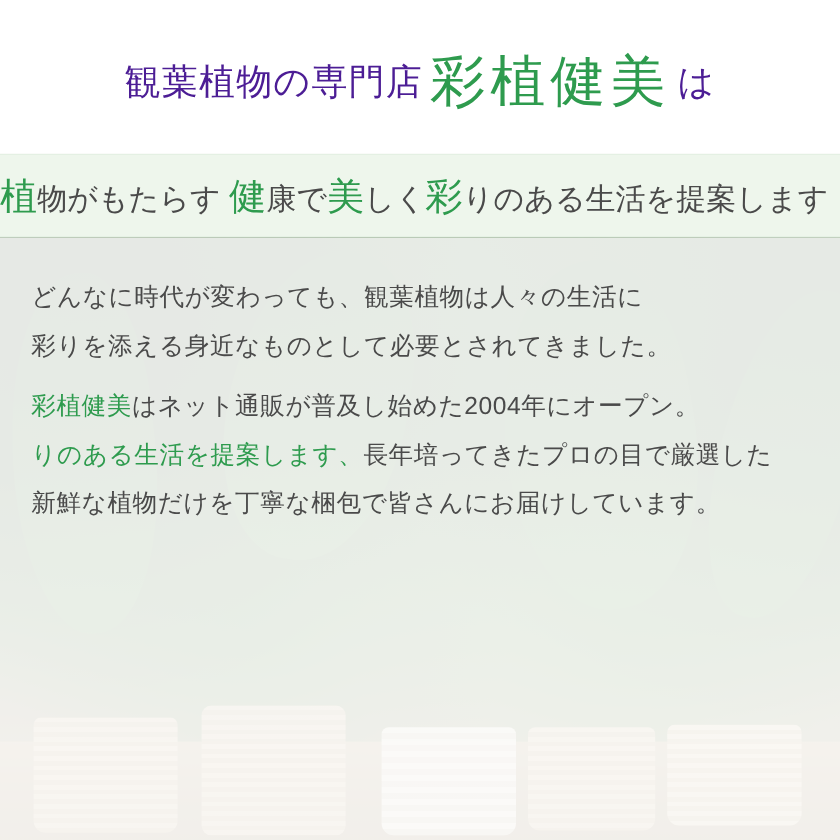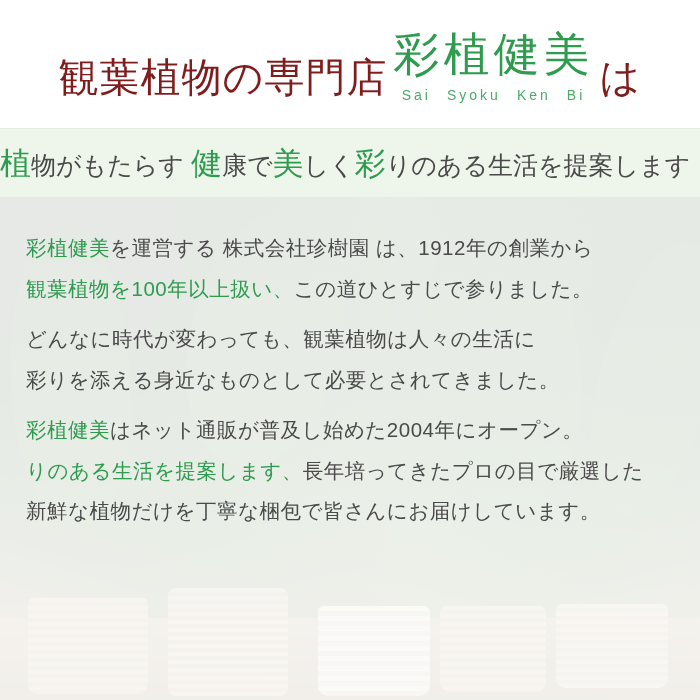--- a/index.html
+++ b/index.html
@@ -38,8 +38,8 @@
     white-space: nowrap;
   }
   .header-plain {
-    font-size: 40px;
-    color: #7f1d1d;
+    font-size: 30px;
+    color: #4c1d95;
     letter-spacing: 1px;
     line-height: 1;
     padding-bottom: 6px;

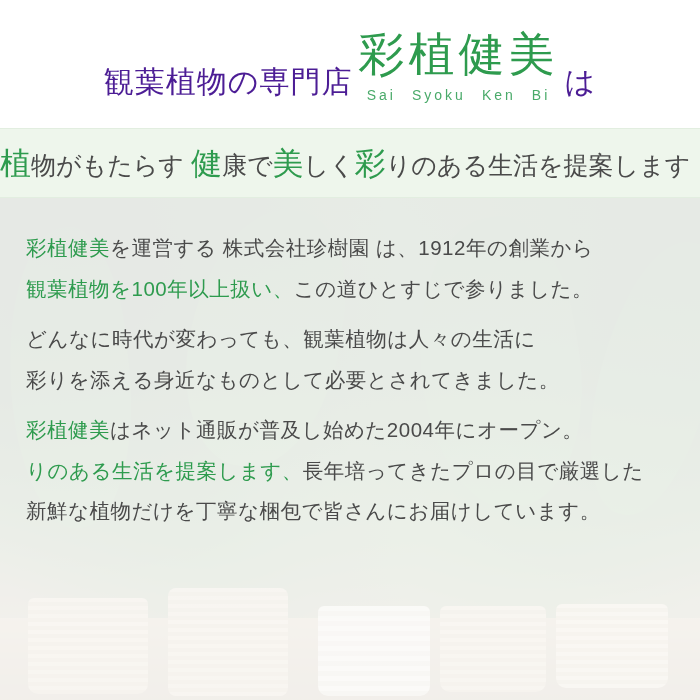--- a/index.html
+++ b/index.html
@@ -176,12 +176,6 @@
       <span class="header-plain">観葉植物の専門店</span>
       <span class="brand-wrap">
         <span class="brand-kanji">彩植健美</span>
-        <span class="brand-romaji">
-          <span>Sai</span>
-          <span>Syoku</span>
-          <span>Ken</span>
-          <span>Bi</span>
-        </span>
       </span>
       <span class="header-plain">は</span>
     </div>

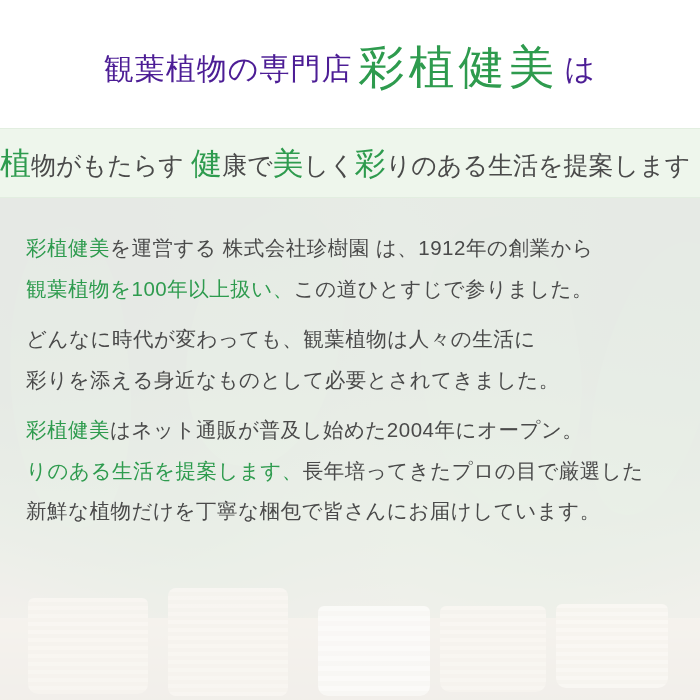--- a/index.html
+++ b/index.html
@@ -201,10 +201,6 @@
     <div class="veil"></div>
     <div class="copy">
         <div class="para">
-          <div class="line"><span class="g">彩植健美</span><span class="d">を運営する 株式会社珍樹園 は、1912年の創業から</span></div>
-          <div class="line"><span class="g">観葉植物を100年以上扱い、</span><span class="d">この道ひとすじで参りました。</span></div>
-        </div>
-        <div class="para">
           <div class="line center"><span class="d">どんなに時代が変わっても、観葉植物は人々の生活に</span></div>
           <div class="line center"><span class="d">彩りを添える身近なものとして必要とされてきました。</span></div>
         </div>

